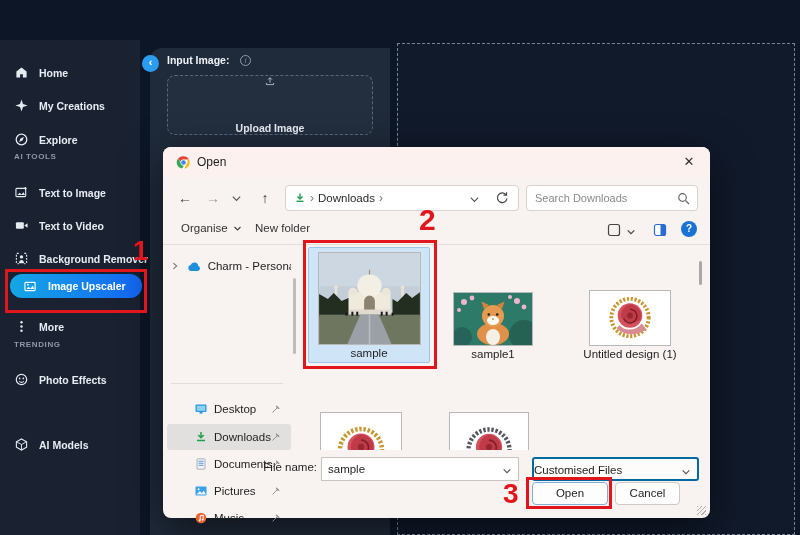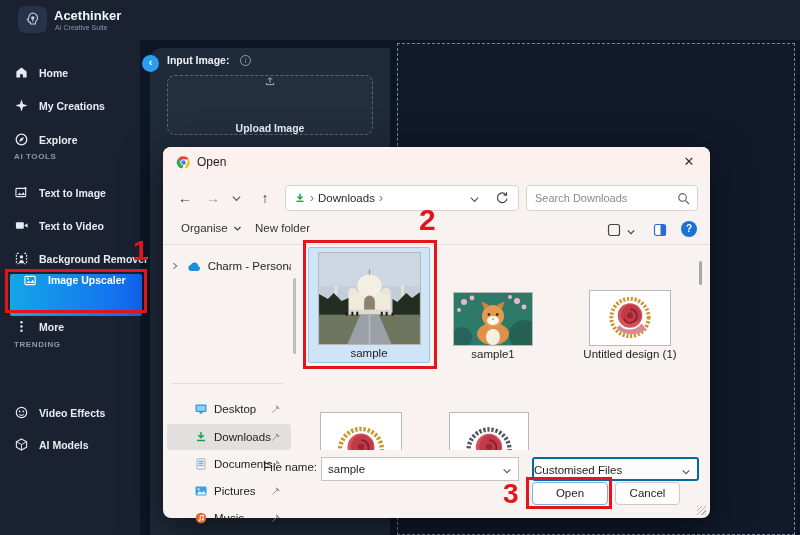--- a/index.html
+++ b/index.html
@@ -106,17 +106,6 @@
 
 <div class="screen">
 
-  <div class="topbar">
-    <div class="logo-badge">
-      <svg width="17" height="17" viewBox="0 0 17 17">
-          <path d="M8.5 2a5 5 0 0 1 5 5c0 1.6-.8 2.8-1.8 3.7l-.4 2.3H6.7l-.3-1.8H4.9l-.4-2-1.2-.4 1.5-2.3A5 5 0 0 1 8.5 2z" fill="none" stroke="#c9d2e0" stroke-width="1.1"></path>
-          <circle cx="8.8" cy="7" r="1.7" fill="#c9d2e0"></circle>
-          <path d="M8.8 8.7v2" stroke="#c9d2e0" stroke-width="1"></path>
-        </svg>
-    </div>
-    <div class="brand-name">Acethinker</div>
-    <div class="brand-sub">AI Creative Suite</div>
-  </div>
 
   <div class="sidebar">
     <div class="side-item" style="top:17px">

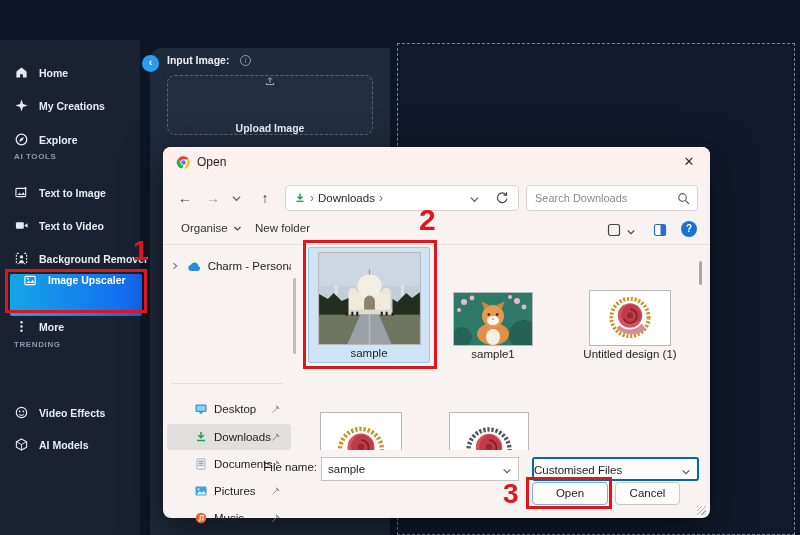--- a/index.html
+++ b/index.html
@@ -18,8 +18,8 @@
   .side-item .sicon { margin-left:15px; width:13px; height:13px; flex:none; }
   .side-item .slabel { margin-left:11px; font-size:10.5px; font-weight:600; color:#e8ecf2; white-space:nowrap; }
   .side-header { position:absolute; left:14px; font-size:8px; font-weight:bold; letter-spacing:.6px; color:#8d97a8; }
-  .side-active { position:absolute; left:10px; top:274px; width:132px; height:42px; border-radius:2px;
-    background:linear-gradient(90deg,#14a7e6,#1465f2); display:flex; cursor:pointer; z-index:4; }
+  .side-active { position:absolute; left:10px; top:274px; width:132px; height:24px; border-radius:14px;
+    background:linear-gradient(90deg,#14a7e6,#1465f2); display:flex; align-items:center; cursor:pointer; z-index:4; }
   .side-active .sicon { margin-left:14px; width:13px; height:13px; }
   .side-active .slabel { margin-left:11px; font-size:10.5px; font-weight:bold; color:#fff; }
 

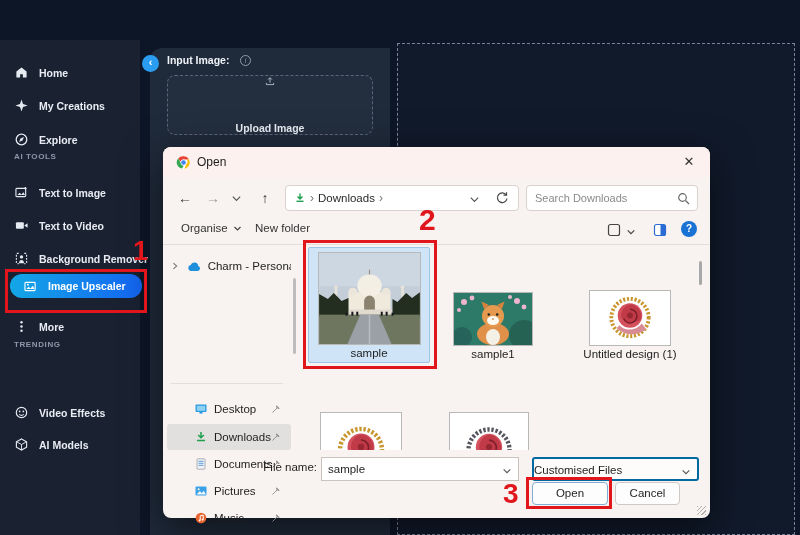--- a/index.html
+++ b/index.html
@@ -162,6 +162,15 @@
       <span class="slabel">More</span>
     </div>
     <div class="side-header" style="top:300px">TRENDING</div>
+    <div class="side-item" style="top:324px">
+      <svg class="sicon" viewBox="0 0 14 14">
+          <circle cx="7" cy="7" r="5.6" fill="none" stroke="#e6ebf2" stroke-width="1.3"></circle>
+          <circle cx="5" cy="5.8" r=".9" fill="#e6ebf2"></circle>
+          <circle cx="9" cy="5.8" r=".9" fill="#e6ebf2"></circle>
+          <path d="M4.5 9c1.5 1.3 3.5 1.3 5 0" stroke="#e6ebf2" fill="none" stroke-width="1.1"></path>
+        </svg>
+      <span class="slabel">Photo Effects</span>
+    </div>
     <div class="side-item" style="top:357px">
       <svg class="sicon" viewBox="0 0 14 14">
           <circle cx="7" cy="7" r="5.6" fill="none" stroke="#e6ebf2" stroke-width="1.3"></circle>

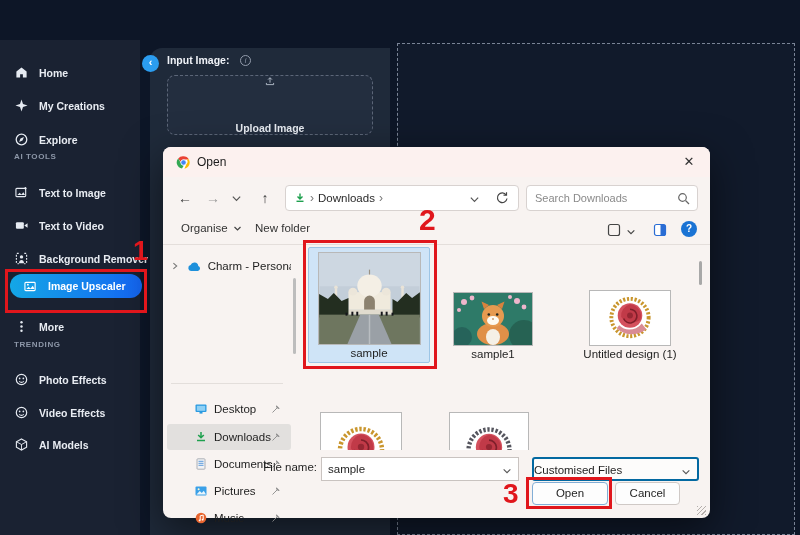--- a/index.html
+++ b/index.html
@@ -170,15 +170,6 @@
           <path d="M4.5 9c1.5 1.3 3.5 1.3 5 0" stroke="#e6ebf2" fill="none" stroke-width="1.1"></path>
         </svg>
       <span class="slabel">Photo Effects</span>
-    </div>
-    <div class="side-item" style="top:357px">
-      <svg class="sicon" viewBox="0 0 14 14">
-          <circle cx="7" cy="7" r="5.6" fill="none" stroke="#e6ebf2" stroke-width="1.3"></circle>
-          <circle cx="5" cy="5.8" r=".9" fill="#e6ebf2"></circle>
-          <circle cx="9" cy="5.8" r=".9" fill="#e6ebf2"></circle>
-          <path d="M4.5 9c1.5 1.3 3.5 1.3 5 0" stroke="#e6ebf2" fill="none" stroke-width="1.1"></path>
-        </svg>
-      <span class="slabel">Video Effects</span>
     </div>
     <div class="side-item" style="top:389px">
       <svg class="sicon" viewBox="0 0 14 14">

